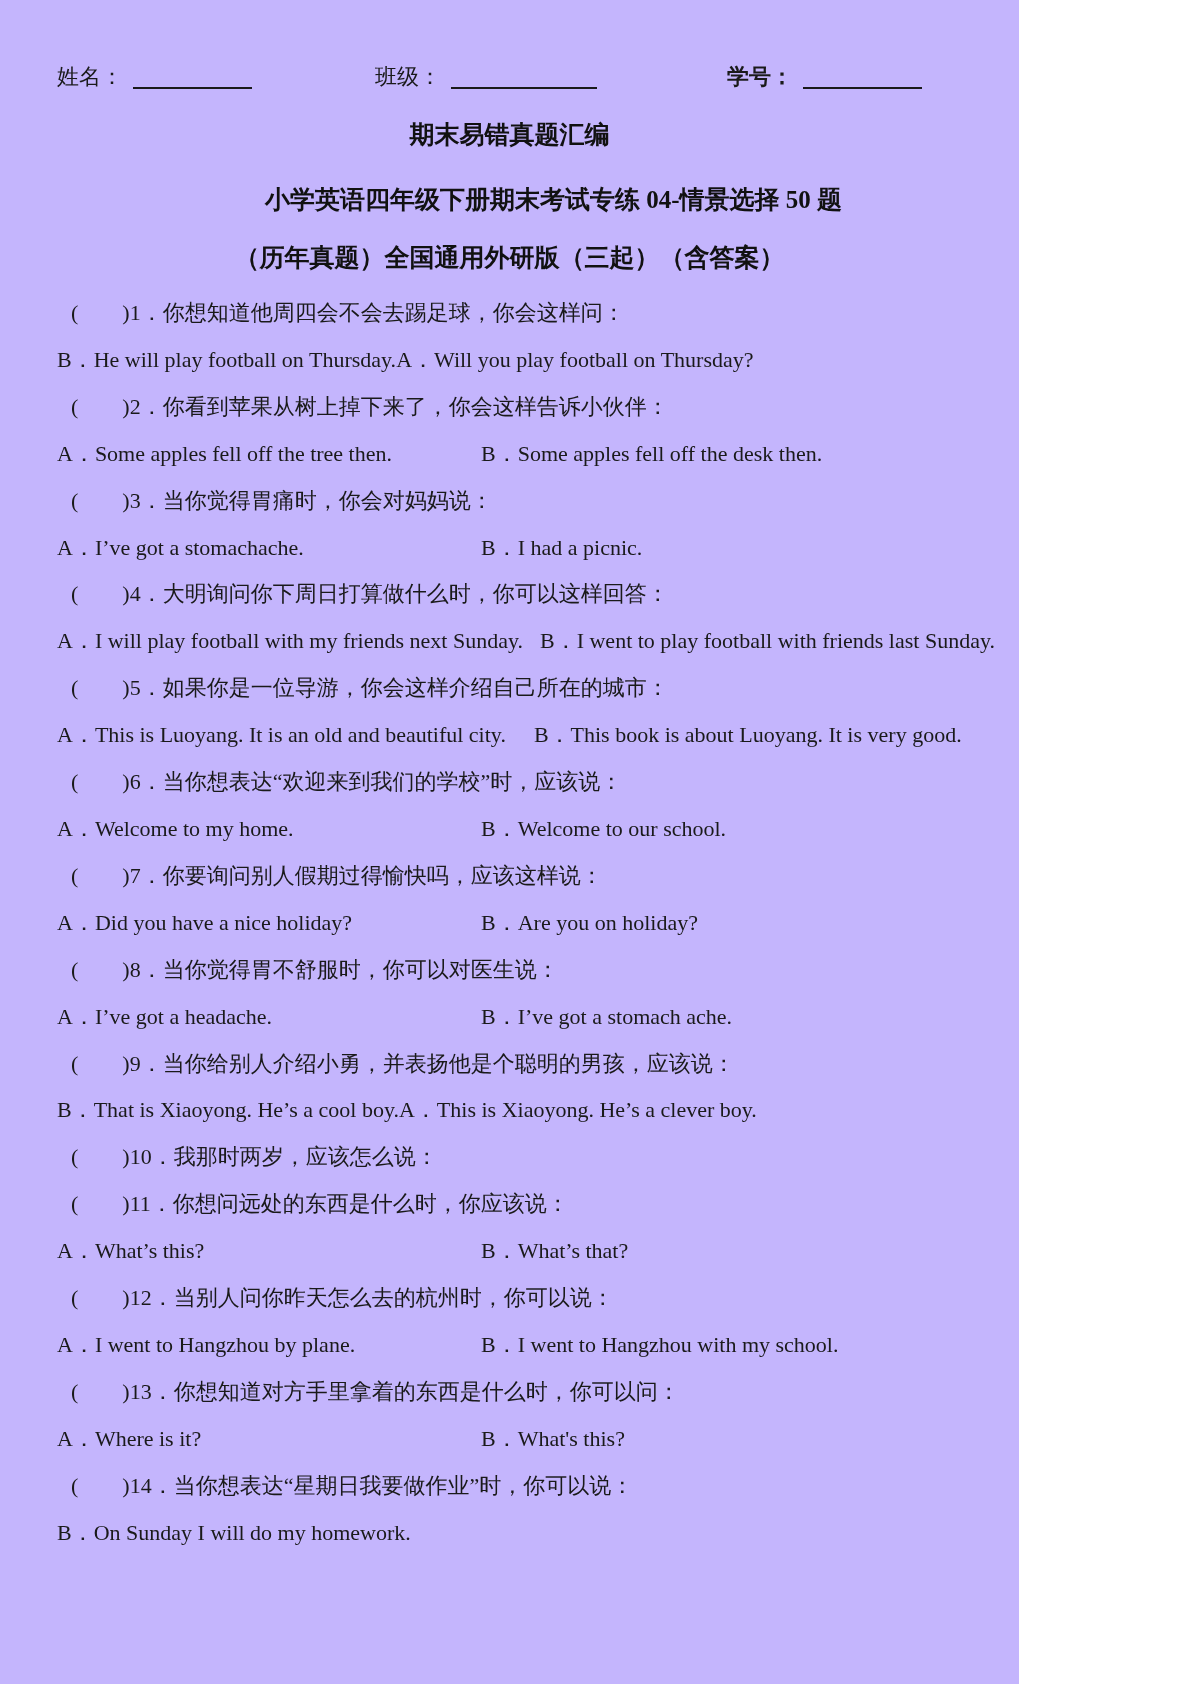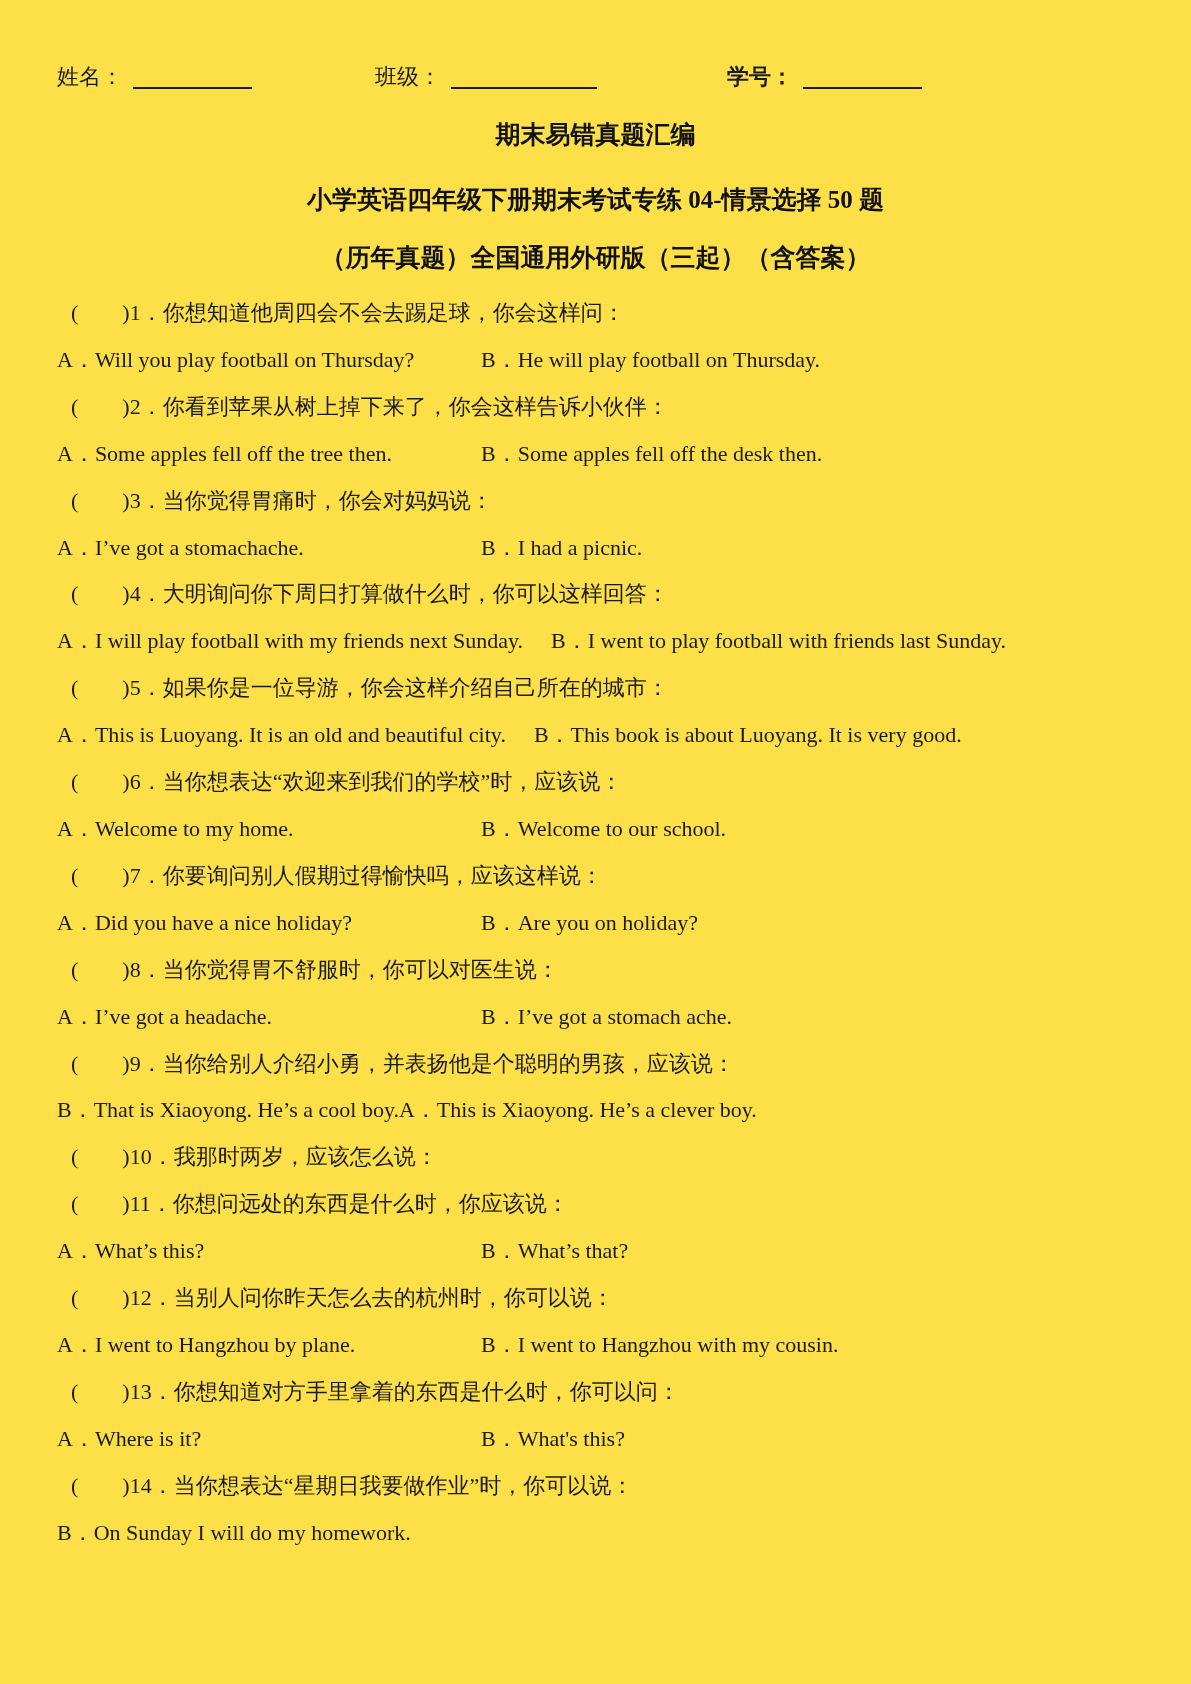--- a/index.html
+++ b/index.html
@@ -5,8 +5,8 @@
   html,body { margin:0; padding:0; background:#ffffff; }
   .page {
     position:relative;
-    width:1191px; height:1684px;
-    background:#fde047;
+    width:1019px; height:1684px;
+    background:#c4b5fd;
     color:#1a1a1a;
     font-family:"Liberation Serif","DejaVu Serif",serif;
     overflow:hidden;

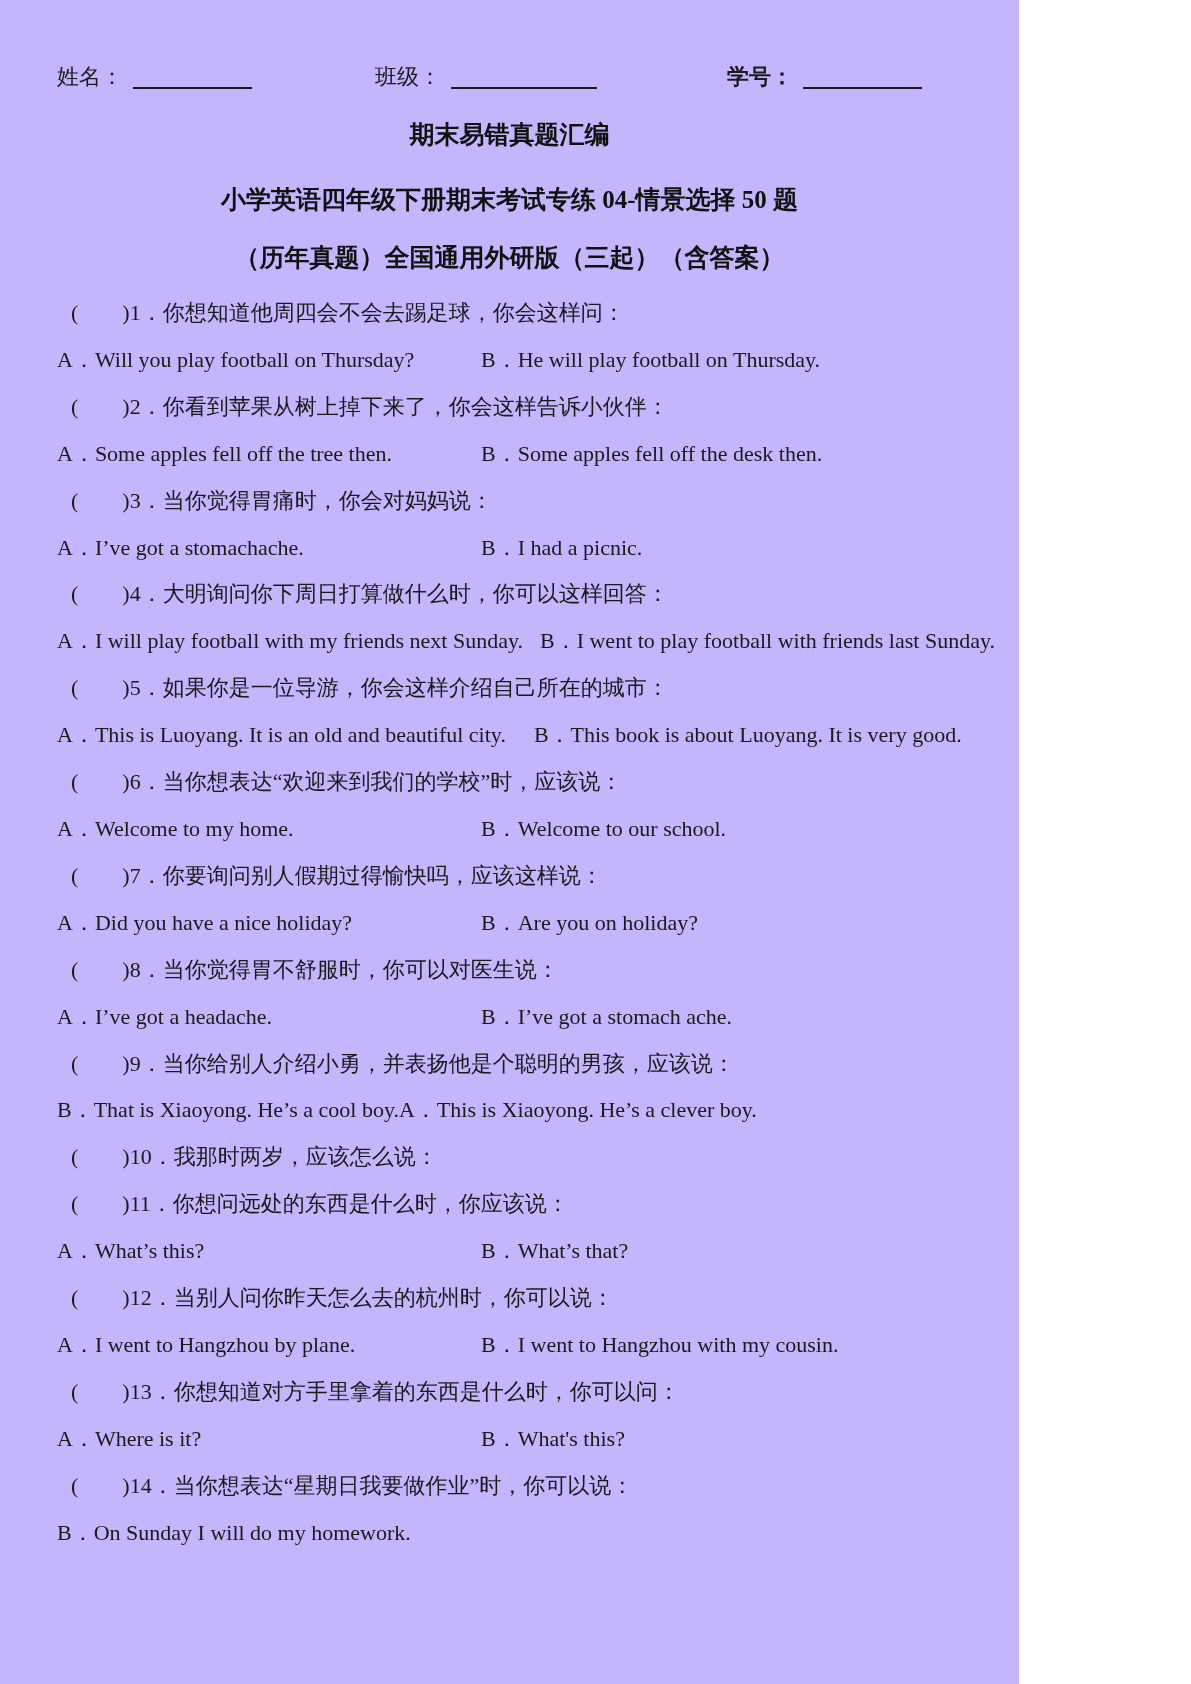--- a/index.html
+++ b/index.html
@@ -35,7 +35,7 @@
     white-space:pre;
   }
   .t1 { top:118px; }
-  .t2 { top:183px; }
+  .t2 { top:183px;margin-left:44px; }
   .t3 { top:241px; }
   
   .questions {

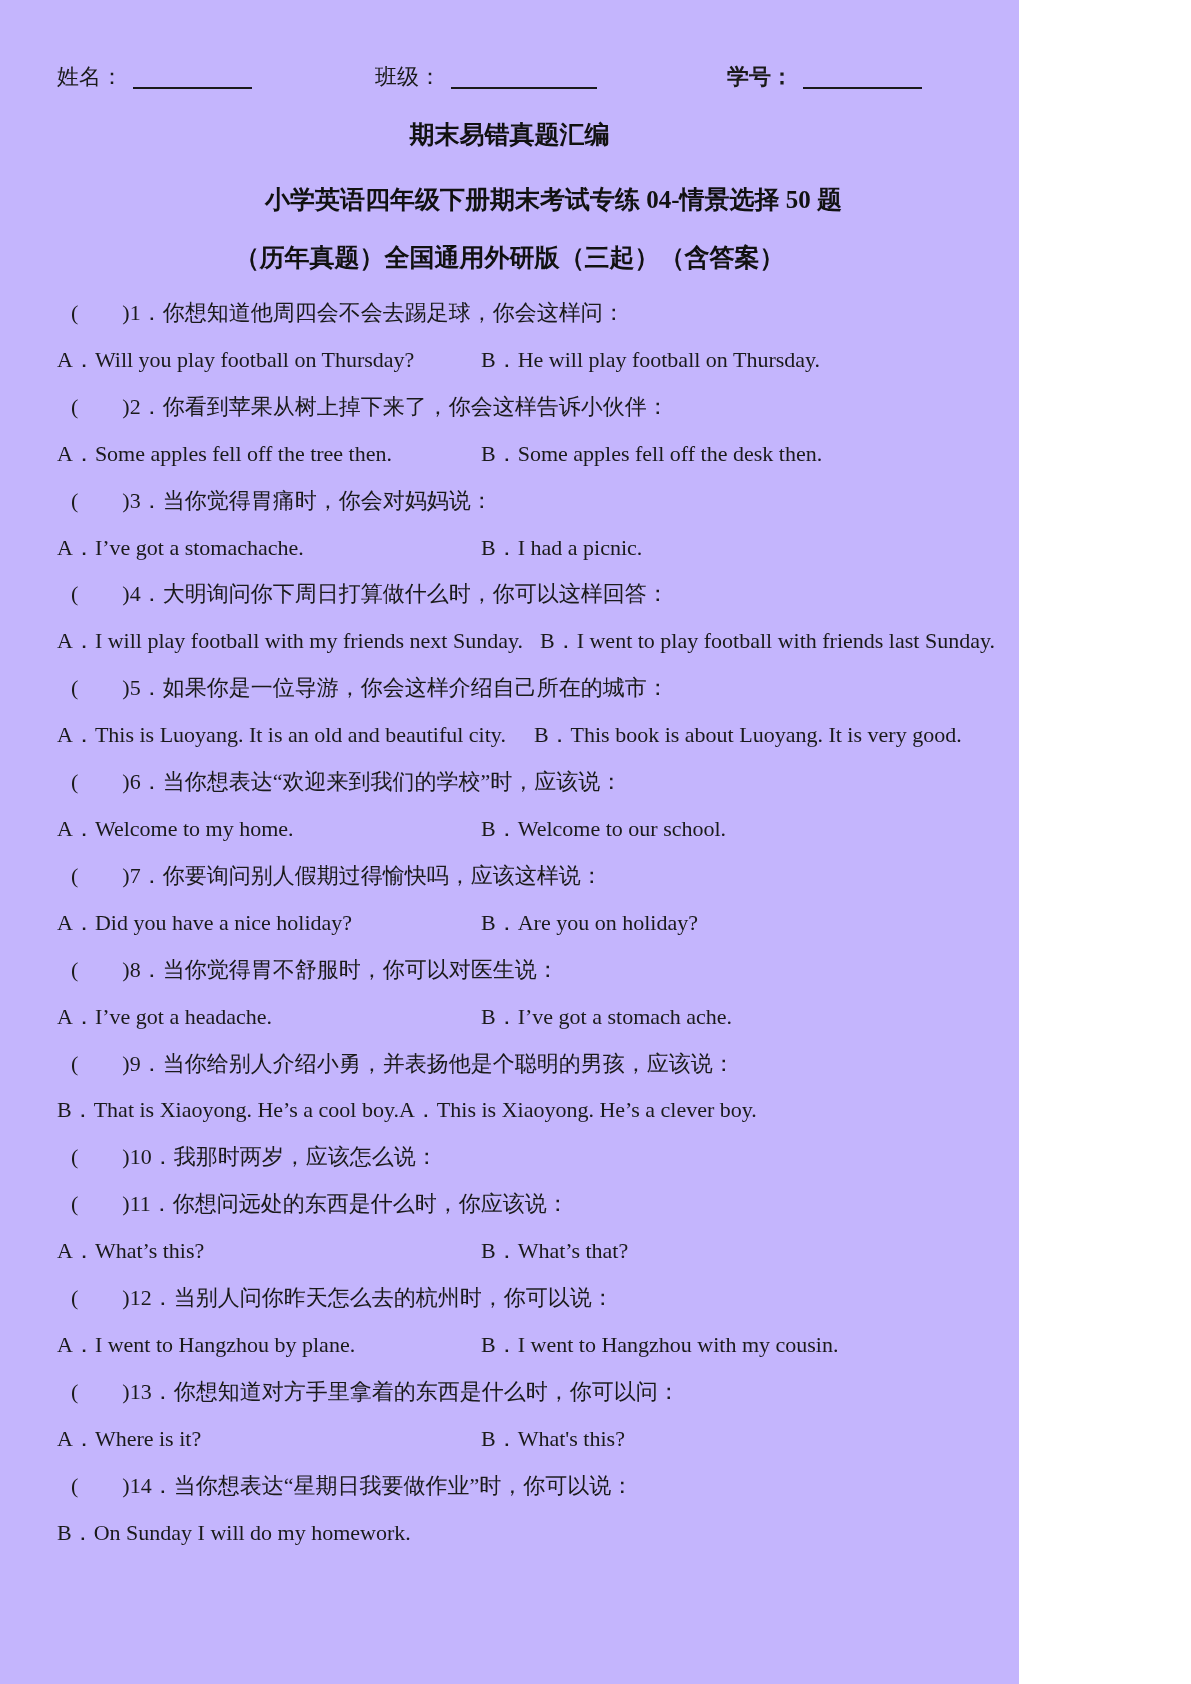--- a/index.html
+++ b/index.html
@@ -66,8 +66,8 @@
       <div class="q">
         <div class="stem">(　　)1．你想知道他周四会不会去踢足球，你会这样问：</div>
         <div class="opts">
+          <span class="opt opt-b">B．He will play football on Thursday.</span>
           <span class="opt opt-a">A．Will you play football on Thursday?</span>
-          <span class="opt opt-b">B．He will play football on Thursday.</span>
         </div>
       </div>
       <div class="q">

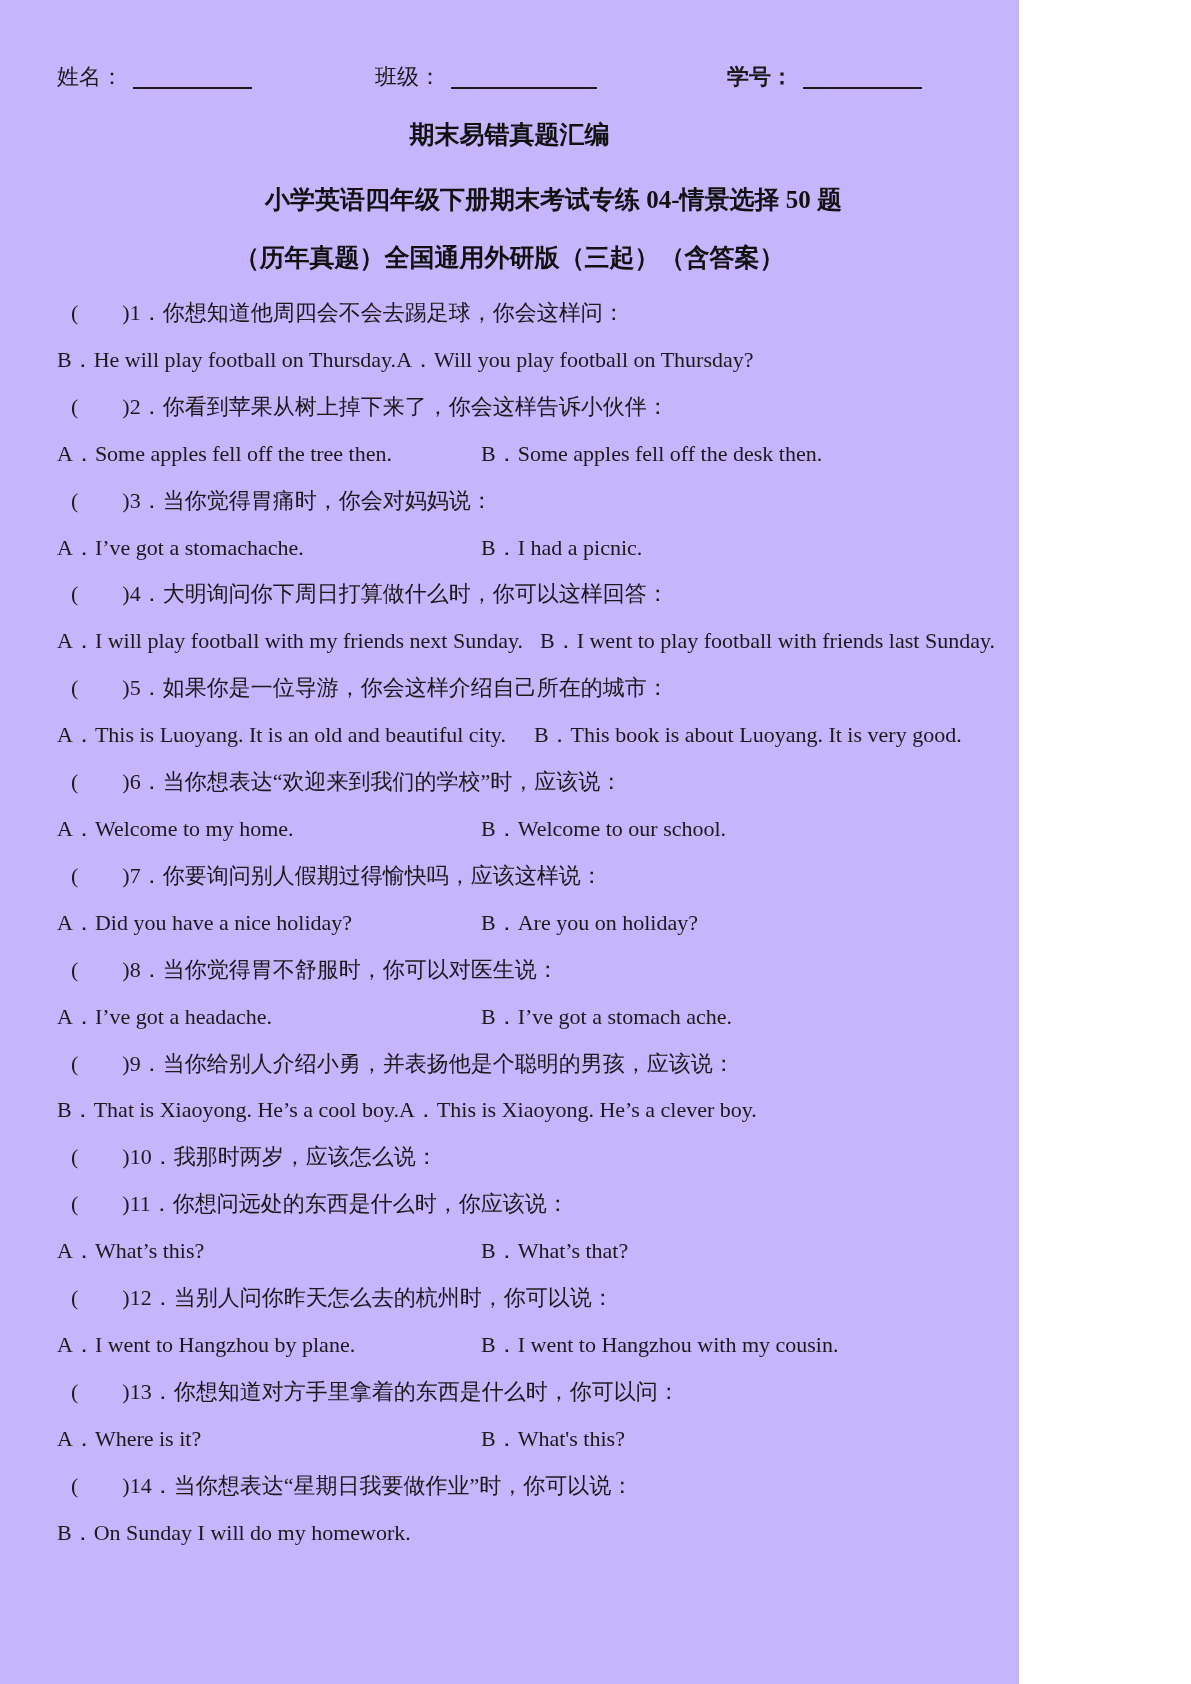--- a/index.html
+++ b/index.html
@@ -140,7 +140,7 @@
         <div class="stem">(　　)12．当别人问你昨天怎么去的杭州时，你可以说：</div>
         <div class="opts">
           <span class="opt opt-a">A．I went to Hangzhou by plane.</span>
-          <span class="opt opt-b">B．I went to Hangzhou with my cousin.</span>
+          <span class="opt opt-b">B．I went to Hangzhou with my school.</span>
         </div>
       </div>
       <div class="q">

